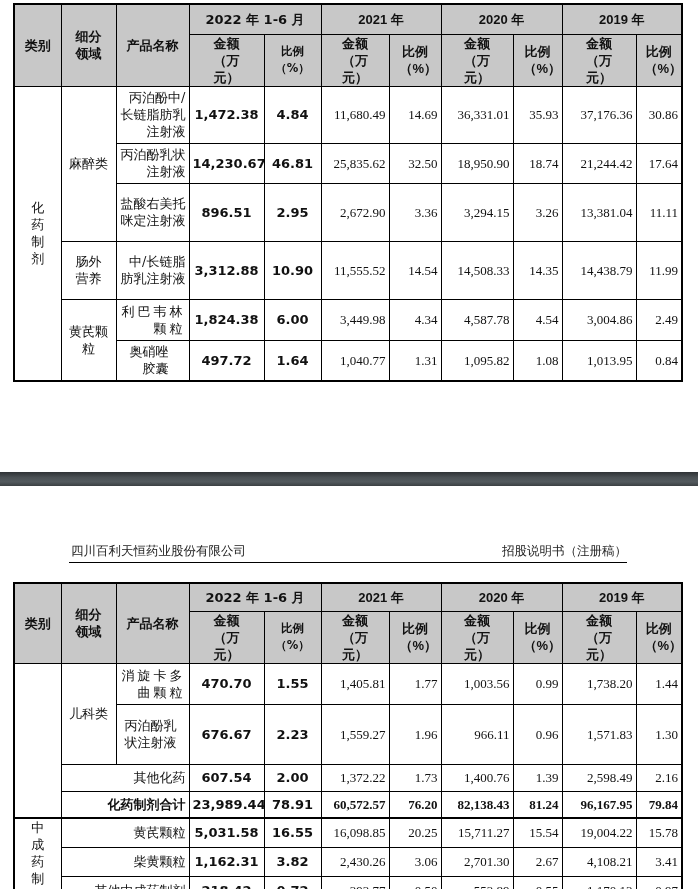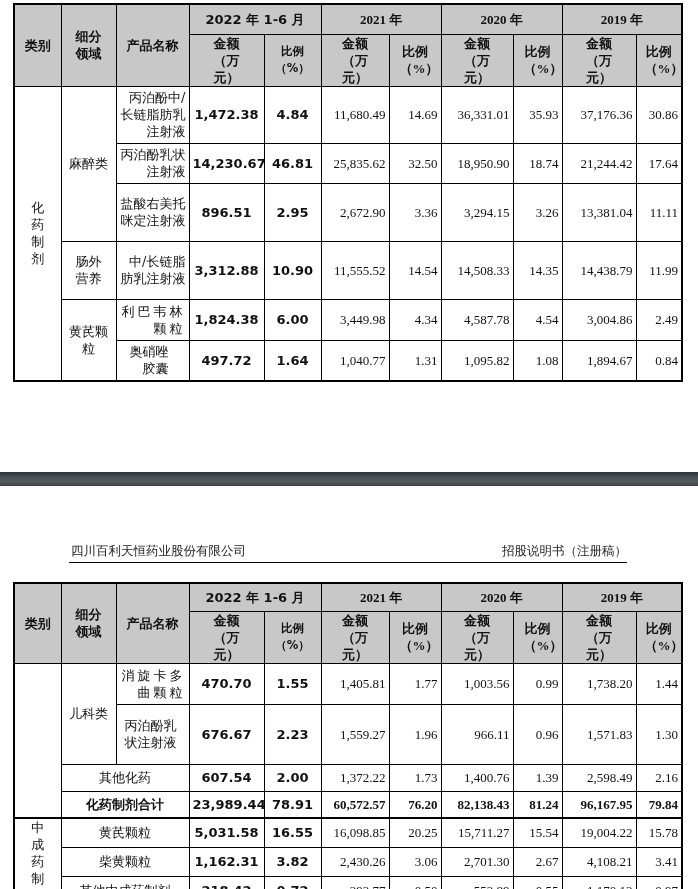--- a/index.html
+++ b/index.html
@@ -9,7 +9,7 @@
   table.fin td, table.fin th { border:1px solid #000; padding:0 3px; font-size:13px; line-height:17px; vertical-align:middle; overflow:hidden; }
   table.fin { border:2px solid #000; }
   th { background:#c8c8c8; font-weight:bold; font-family:"DejaVu Sans","Liberation Sans",sans-serif; text-align:center; font-size:13px; }
-  th.hd-serif { font-family:Liberation Serif, serif; font-size:14px; }
+  th.hd-serif { font-family:Liberation Sans, sans-serif; font-size:14px; }
   td.cat, td.sub { text-align:center; }
   td.prod { text-align:right; font-size:13px; }
   td.num { text-align:right; font-family:"Liberation Serif",serif; font-size:13.5px; }

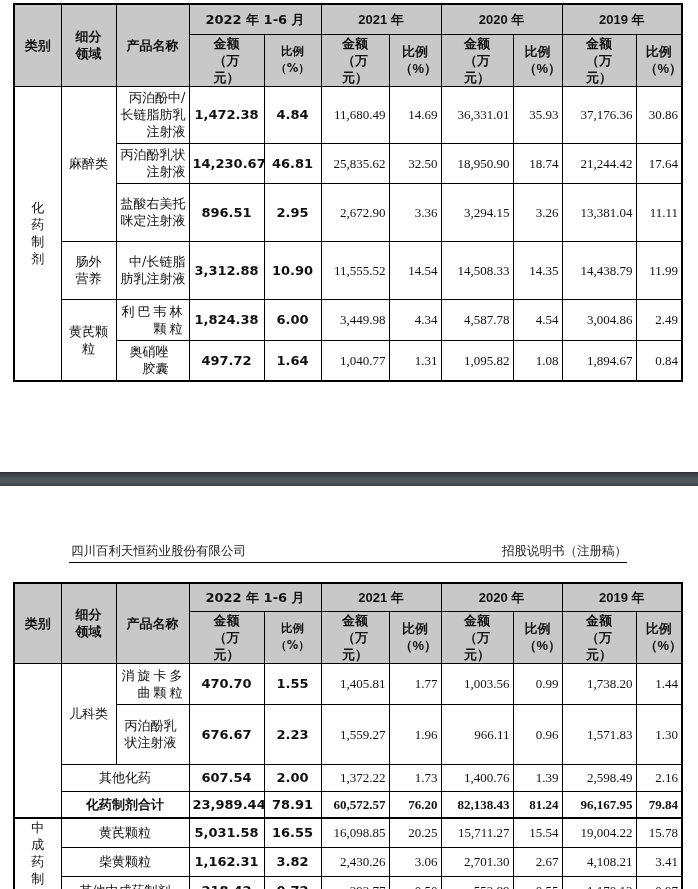--- a/index.html
+++ b/index.html
@@ -128,7 +128,7 @@
     <td class="num">1.31</td>
     <td class="num">1,095.82</td>
     <td class="num">1.08</td>
-    <td class="num">1,894.67</td>
+    <td class="num">1,013.95</td>
     <td class="num">0.84</td>
   </tr>
 </tbody>

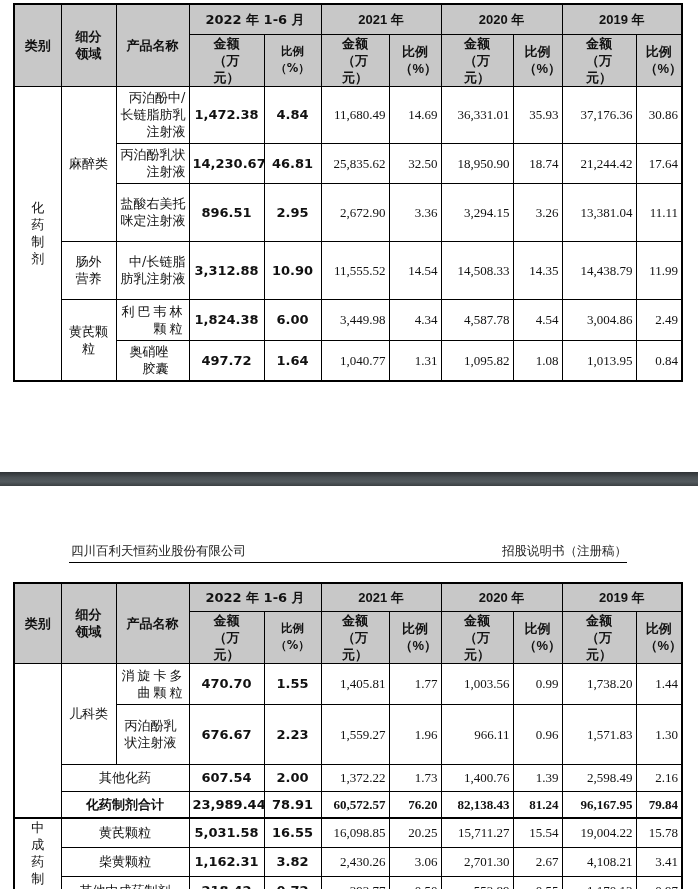--- a/index.html
+++ b/index.html
@@ -15,7 +15,7 @@
   td.num { text-align:right; font-family:"Liberation Serif",serif; font-size:13.5px; }
   td.bnum { text-align:center; font-weight:bold; font-family:"DejaVu Sans","Liberation Sans",sans-serif; font-size:12.5px; }
   td.tot { font-weight:bold; }
-  td.center { text-align:center;margin-left:48px; }
+  td.center { text-align:right;margin-left:48px; }
   .pagenum { position:absolute; left:0; width:698px; text-align:center; font-family:"Liberation Serif",serif; font-size:13px; top:391px; }
   .divider { position:absolute; left:0; top:472px; width:698px; height:14px; background:linear-gradient(#2e3235,#4b5155 40%,#535a5e 70%,#3b4043); }
   .hdr { position:absolute; top:543px; left:69px; width:558px; border-bottom:1px solid #000; height:19px; font-family:"DejaVu Sans","Liberation Sans",sans-serif; font-size:12.5px; color:#222; }

